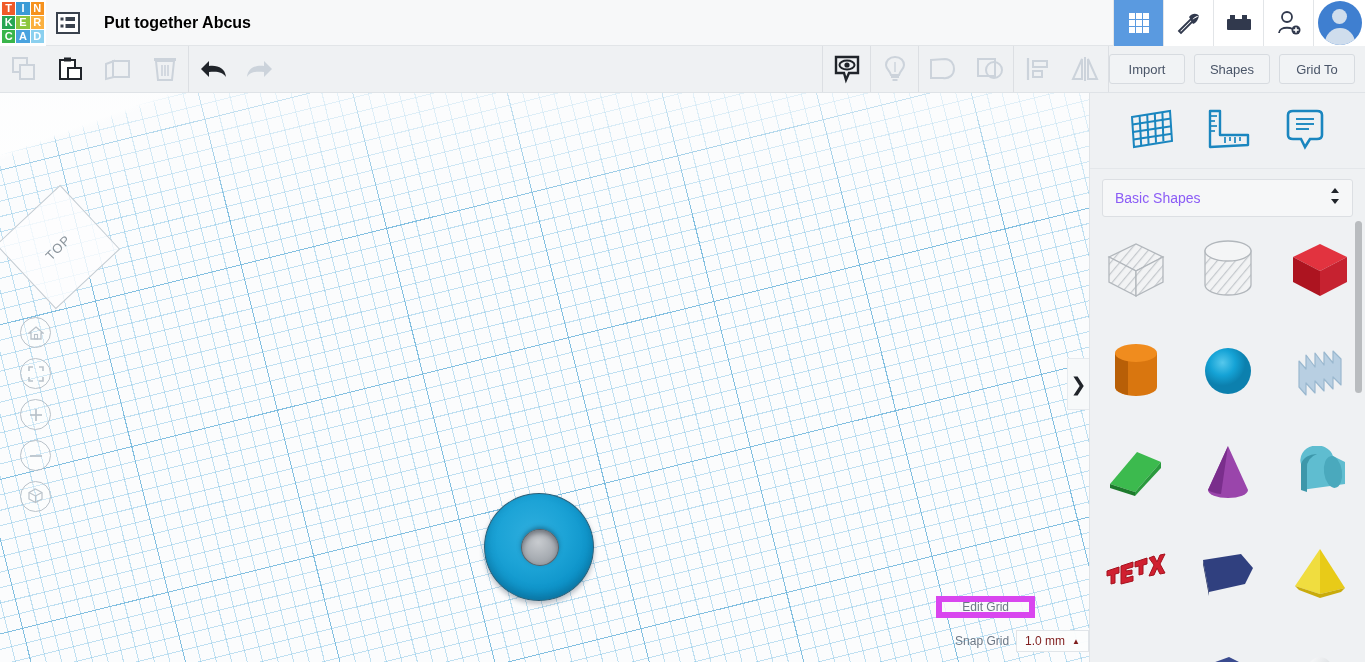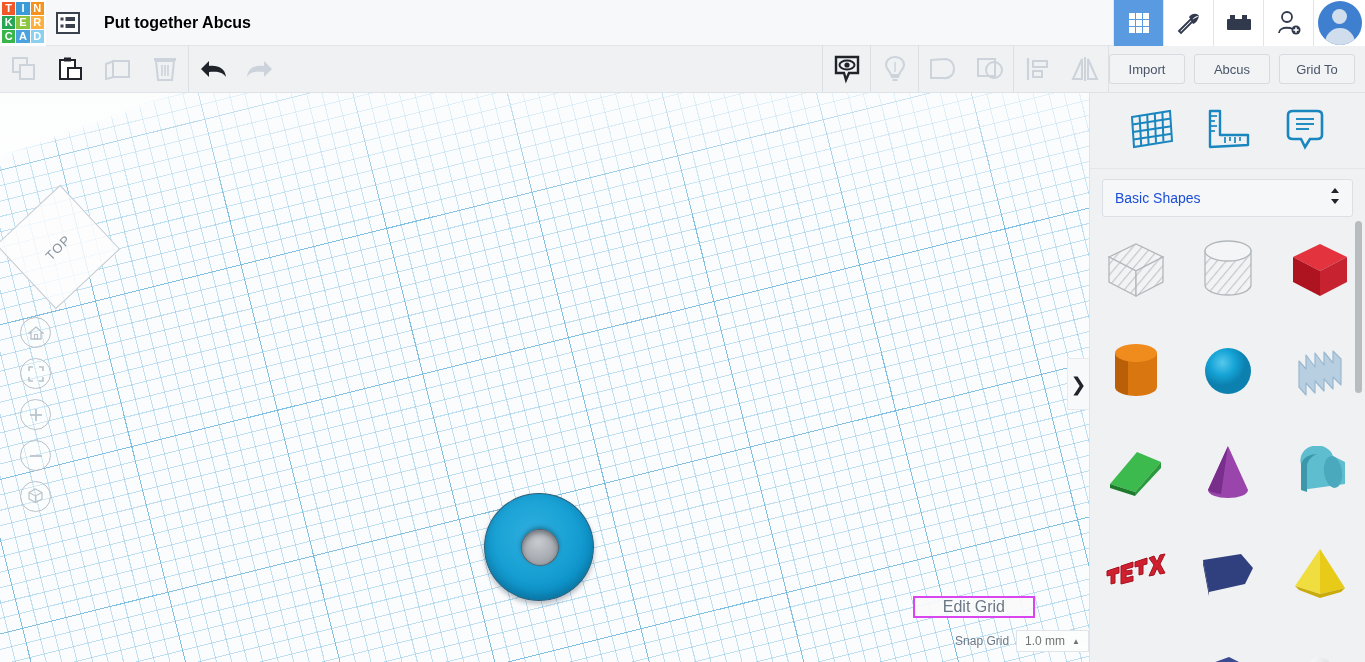--- a/index.html
+++ b/index.html
@@ -450,7 +450,7 @@
 
   <div id="toolbar-actions">
     <div class="action-btn">Import</div>
-    <div class="action-btn">Abcus</div>
+    <div class="action-btn">Shapes</div>
     <div class="action-btn">Grid To</div>
   </div>
 </div>

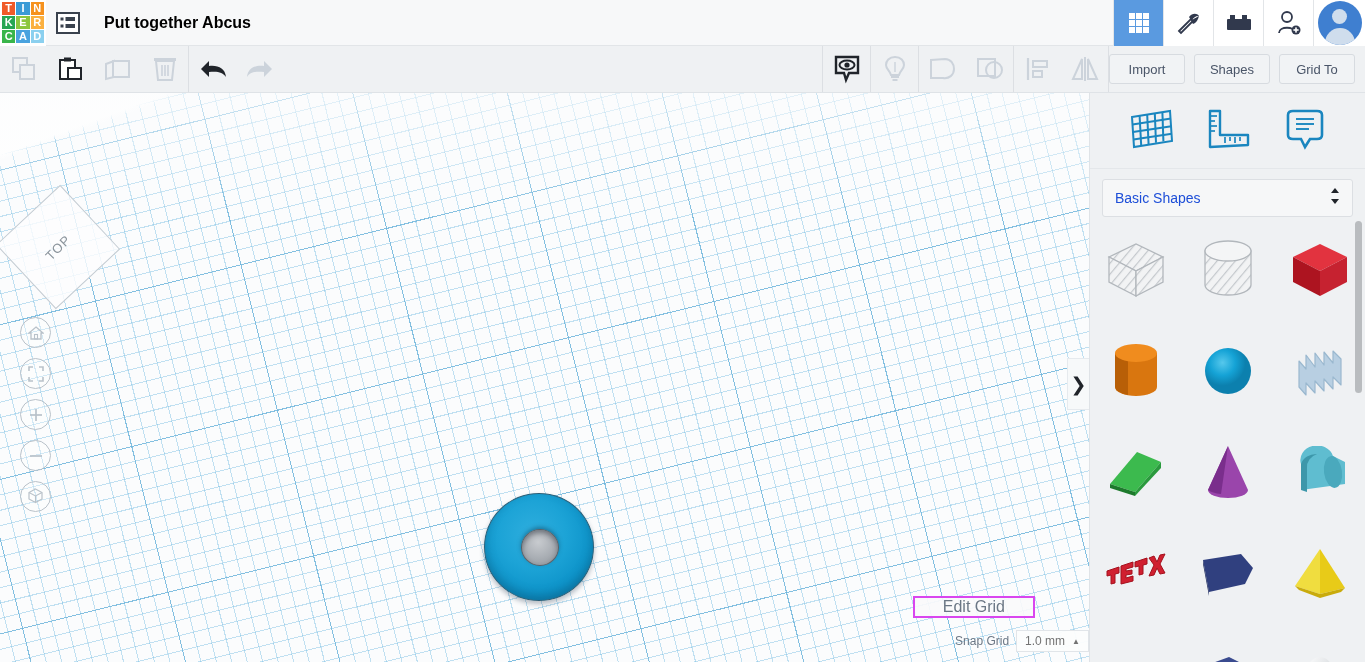--- a/index.html
+++ b/index.html
@@ -258,7 +258,7 @@
     padding: 0 12px;
     cursor: pointer;
   }
-  #shape-select-label { font-size: 14px; color: #1d4ed8; }
+  #shape-select-label { font-size: 14px; color: #8b5cf6; }
   #shape-select-arrows { margin-left: auto; }
   #shapes-grid {
     position: absolute; top: 126px; left: 0;

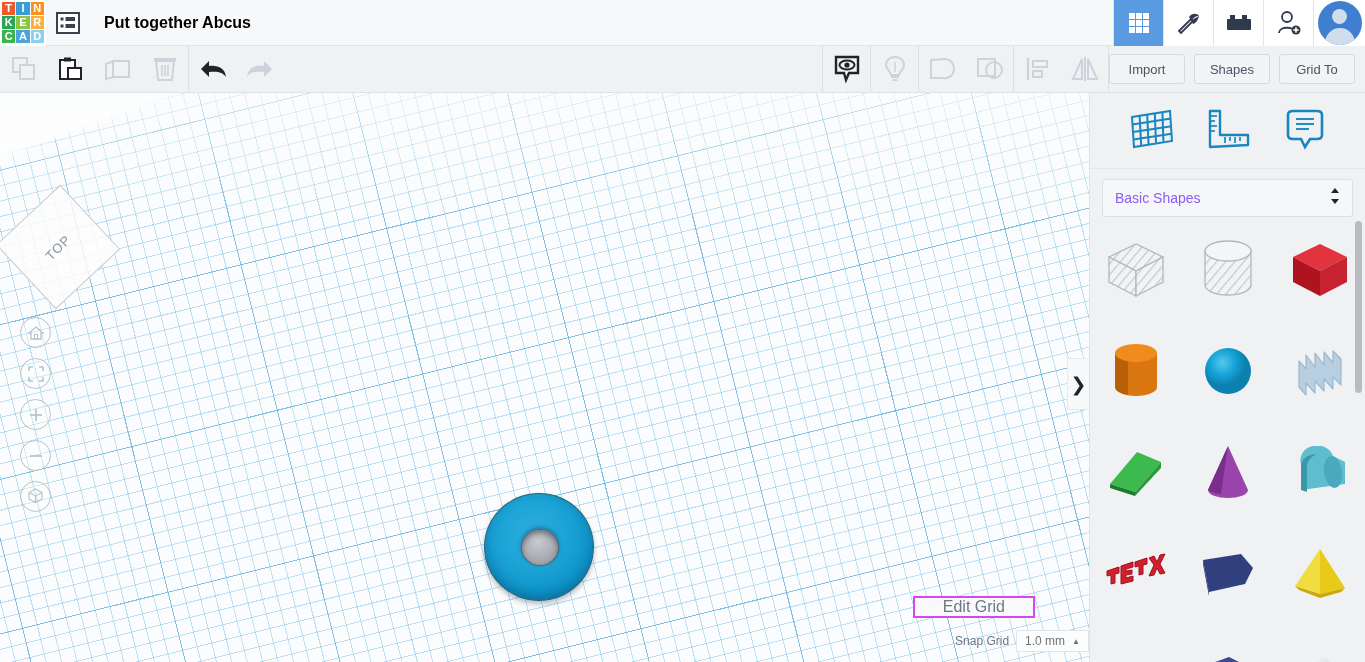--- a/index.html
+++ b/index.html
@@ -213,10 +213,10 @@
   
   #edit-grid-btn {
     position: absolute; right: 54px; bottom: 44px;
-    height: 22px; padding: 0 28px;
+    height: 22px; padding: 0 20px;
     background: rgba(249,250,251,0.9);
-    border: 2px solid #d946ef;
-    color: #6b7785; font-size: 16px;
+    border: 6px solid #d946ef;
+    color: #6b7785; font-size: 12px;
     display: flex; align-items: center; justify-content: center;
     cursor: pointer;
   }

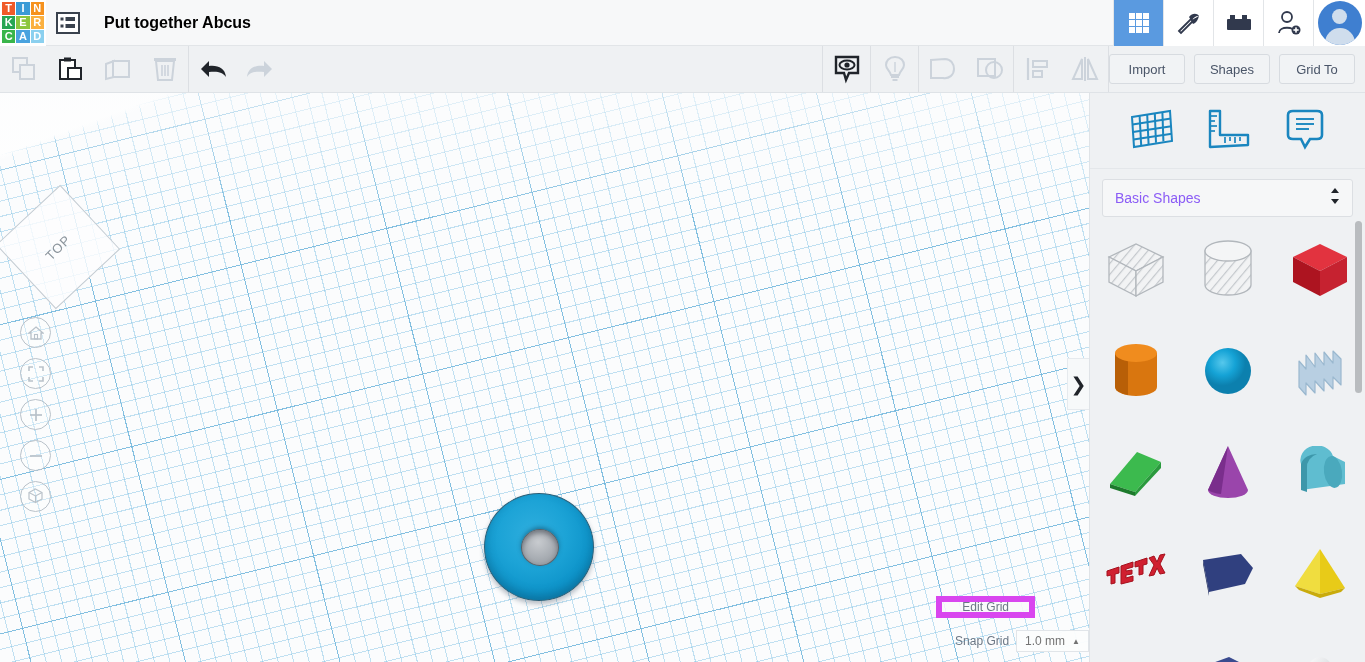--- a/index.html
+++ b/index.html
@@ -229,7 +229,7 @@
     height: 22px; padding: 0 8px;
     background: rgba(252,253,253,0.95);
     border: 1px solid #e1e5e9;
-    color: #737373; font-size: 12px;
+    color: #7f1d1d; font-size: 12px;
     display: flex; align-items: center; gap: 7px;
     cursor: pointer;
   }

